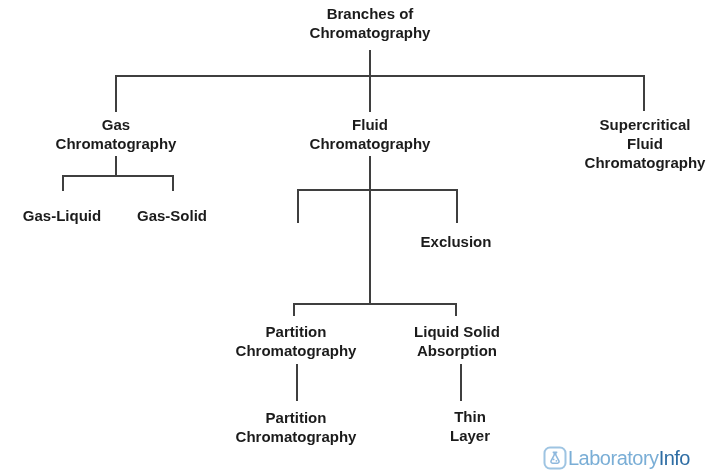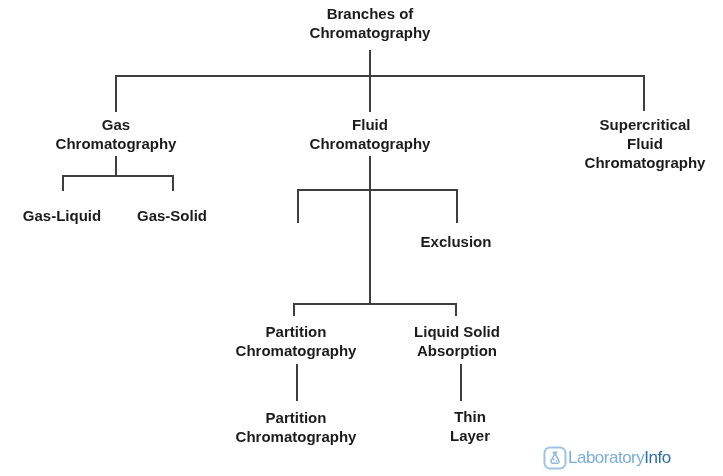--- a/index.html
+++ b/index.html
@@ -33,7 +33,7 @@
     gap: 1px;
   }
   .logo-text {
-    font-size: 17px;
+    font-size: 20px;
     letter-spacing: -0.5px;
     font-weight: normal;
     line-height: 26px;

